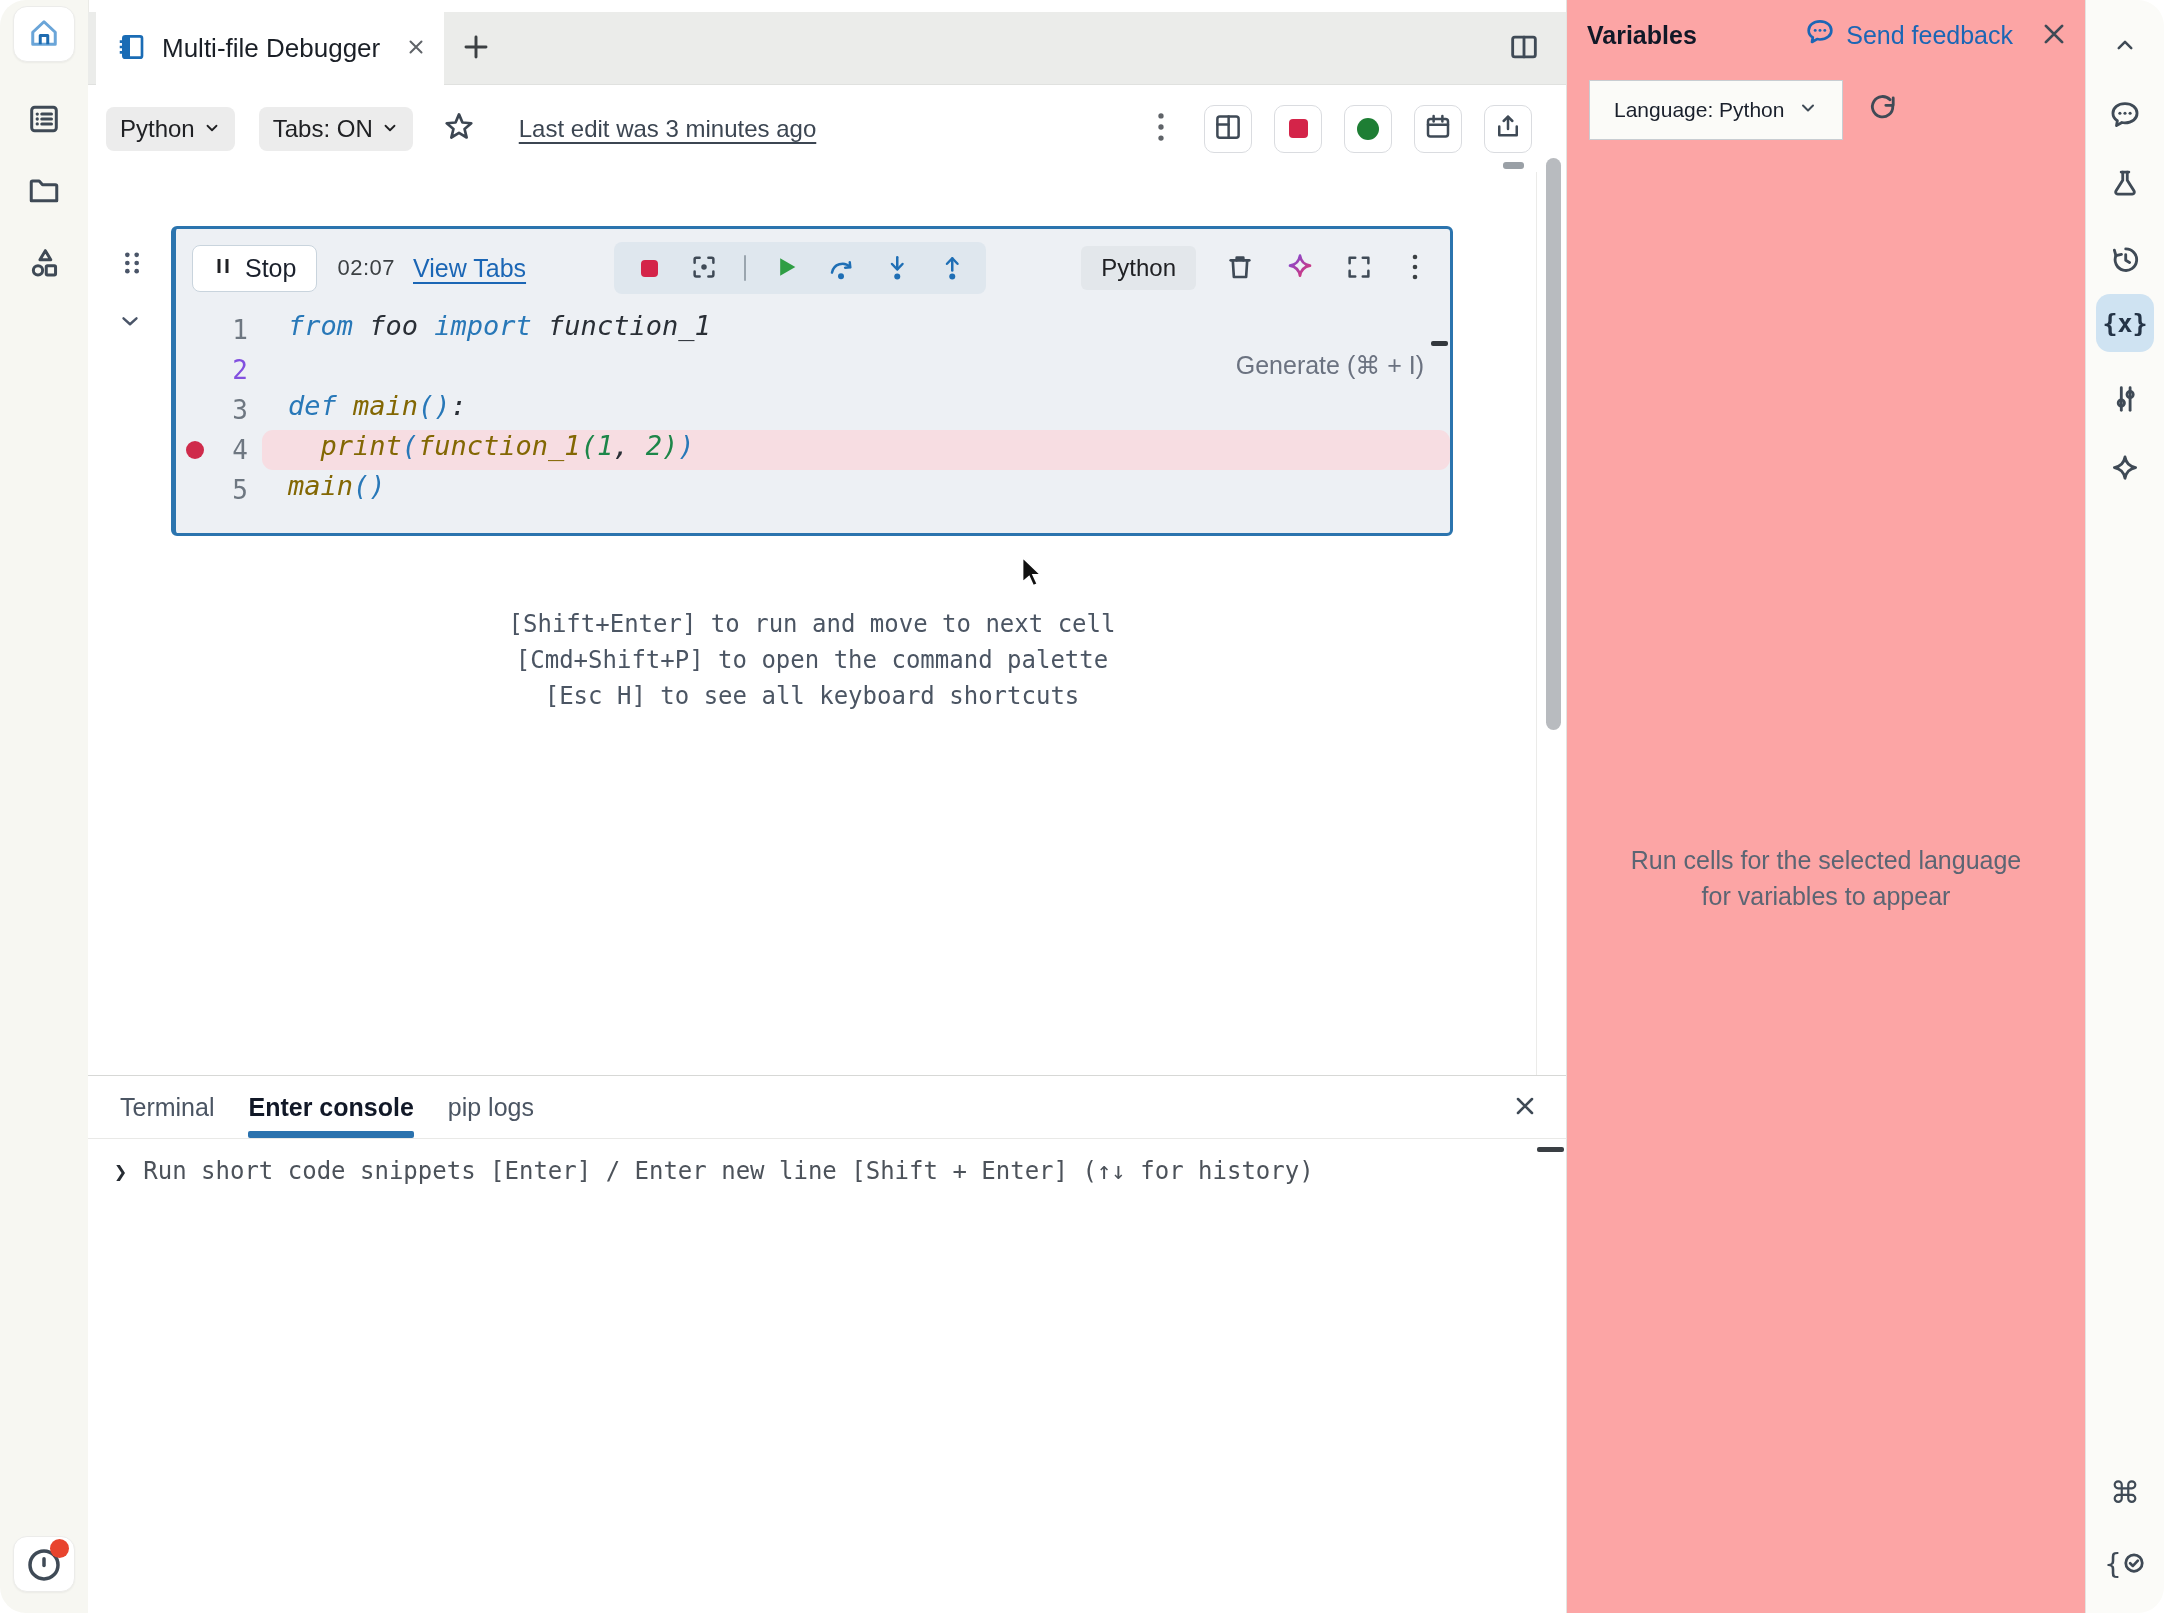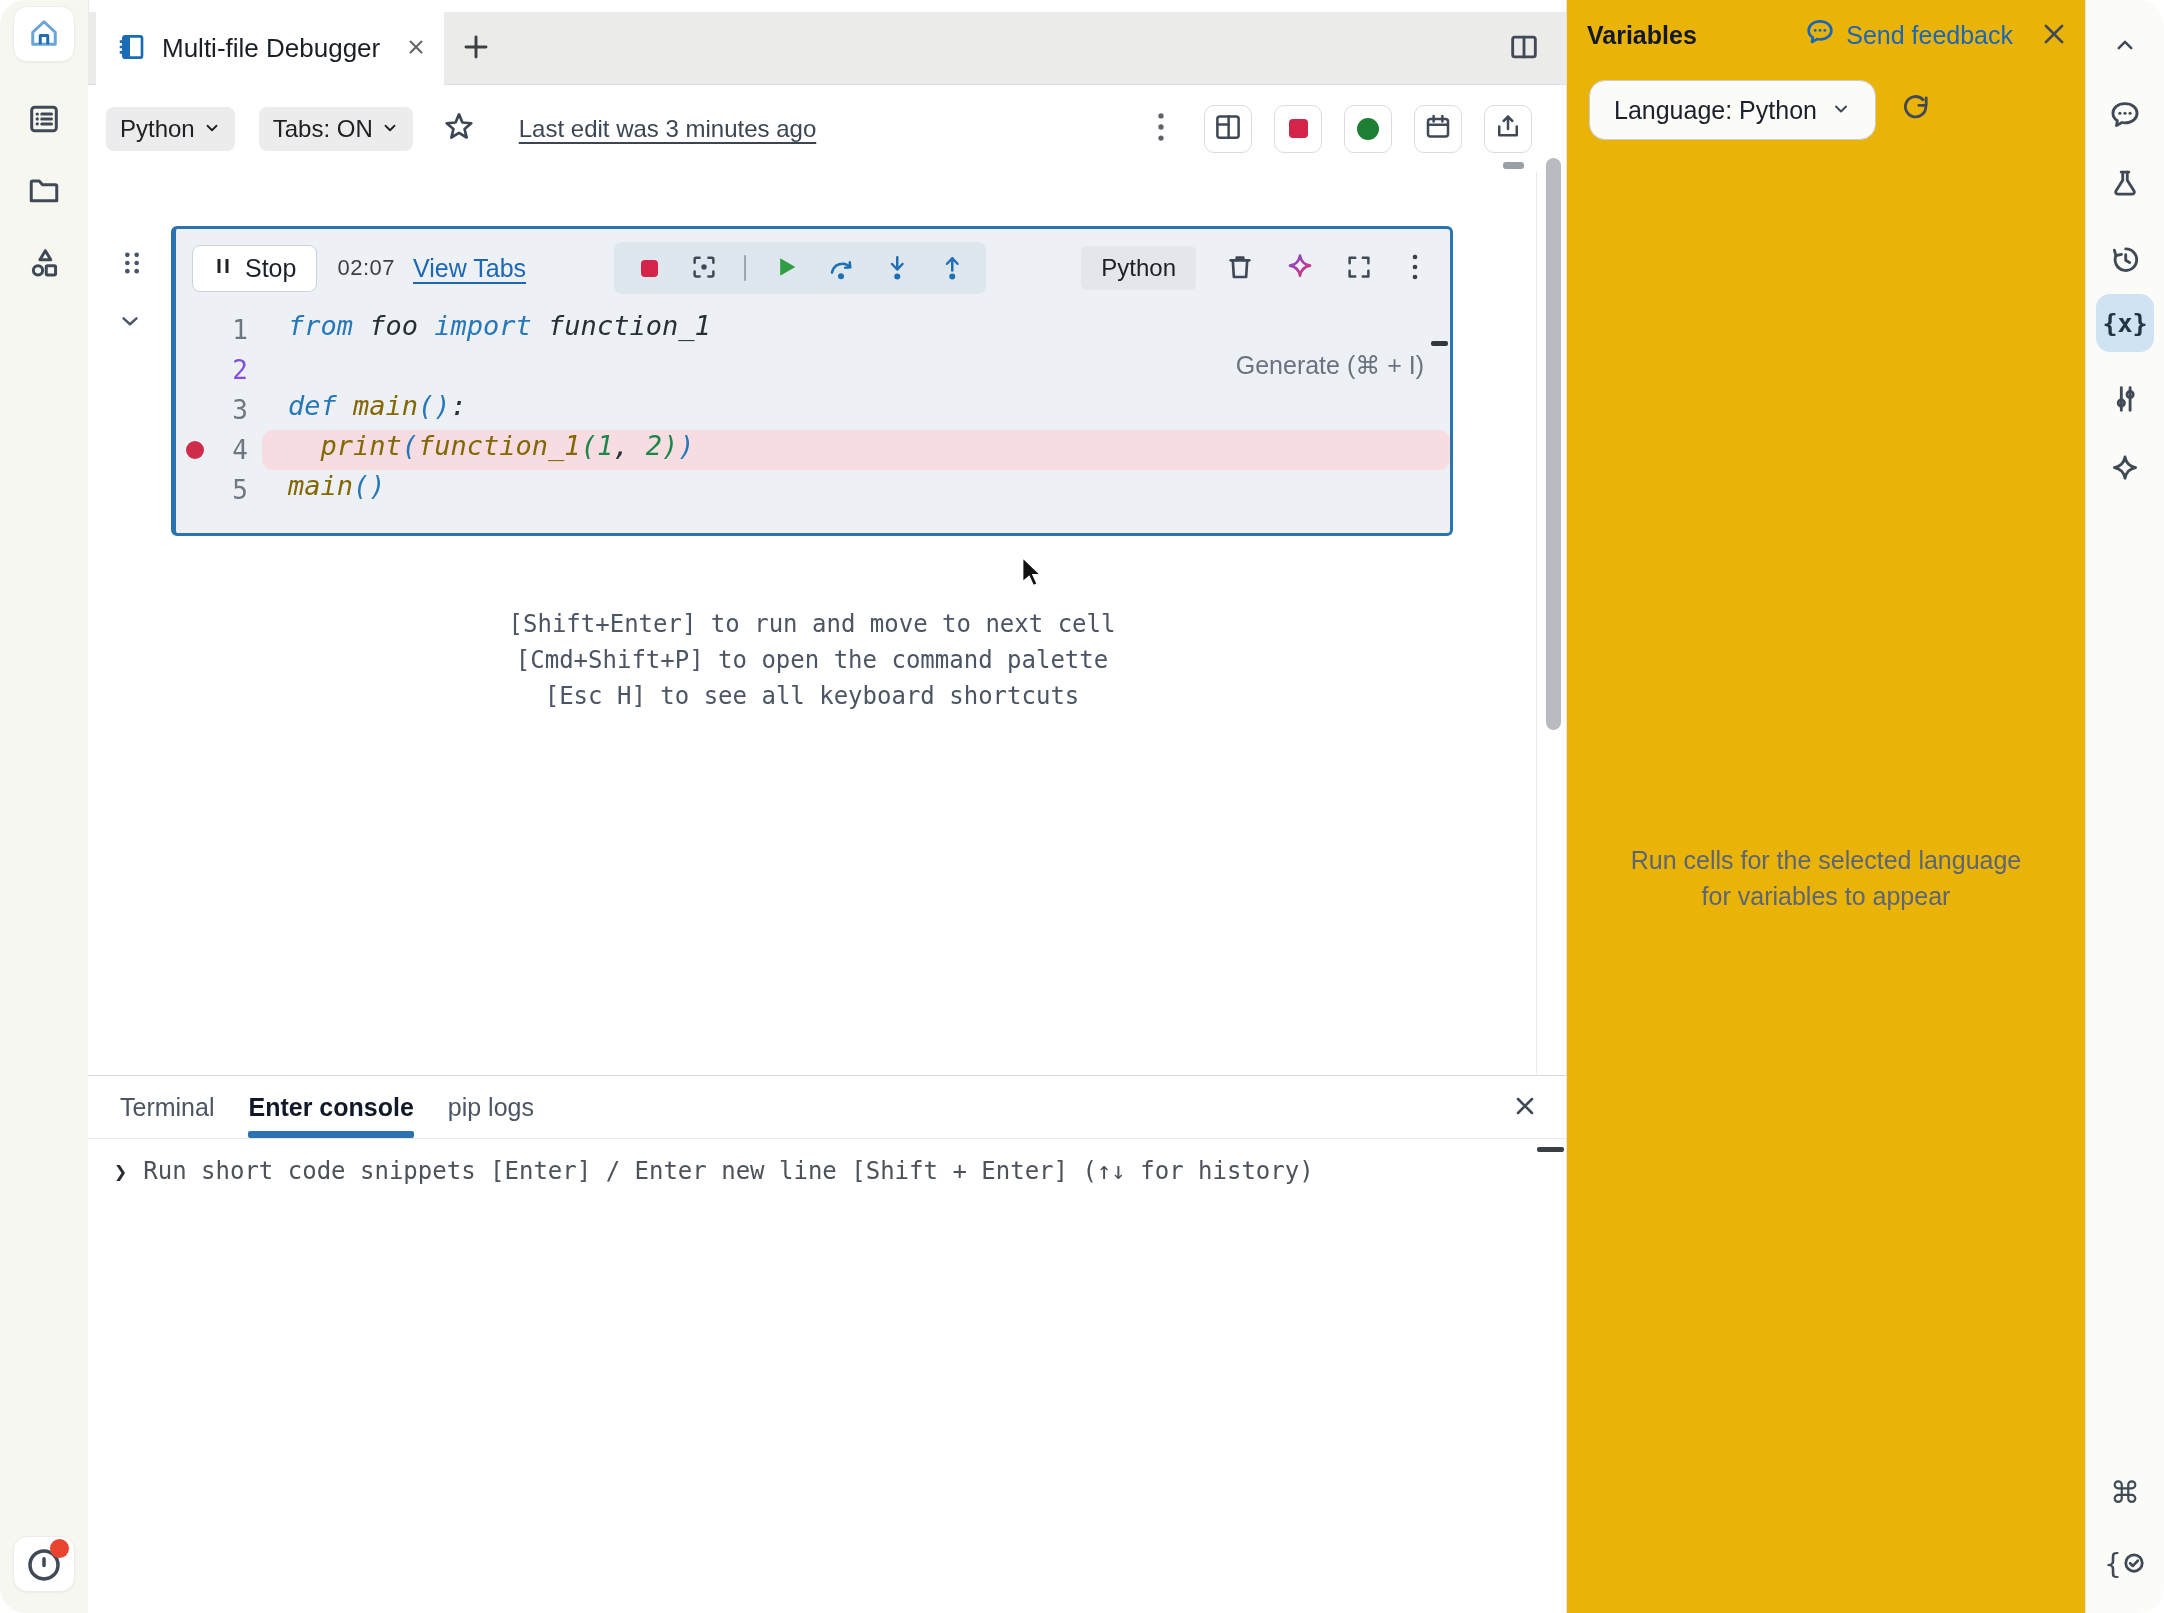--- a/index.html
+++ b/index.html
@@ -97,7 +97,7 @@
   .prompt-chevron{font-weight:700;color:#272c33;font-size:22px;margin-top:2px;}
 
   
-  #variables-panel{position:absolute;left:1566px;top:0;width:519px;height:100%;background:#eab308;border-left:1px solid #e4e4e1;box-sizing:border-box;}
+  #variables-panel{position:absolute;left:1566px;top:0;width:519px;height:100%;background:#fca5a5;border-left:1px solid #e4e4e1;box-sizing:border-box;}
   .vp-header{display:flex;align-items:center;padding:16px 14px 0 20px;}
   .vp-title{font-size:25px;font-weight:700;color:#111827;}
   .vp-feedback{margin-left:auto;display:flex;align-items:center;gap:10px;cursor:pointer;}

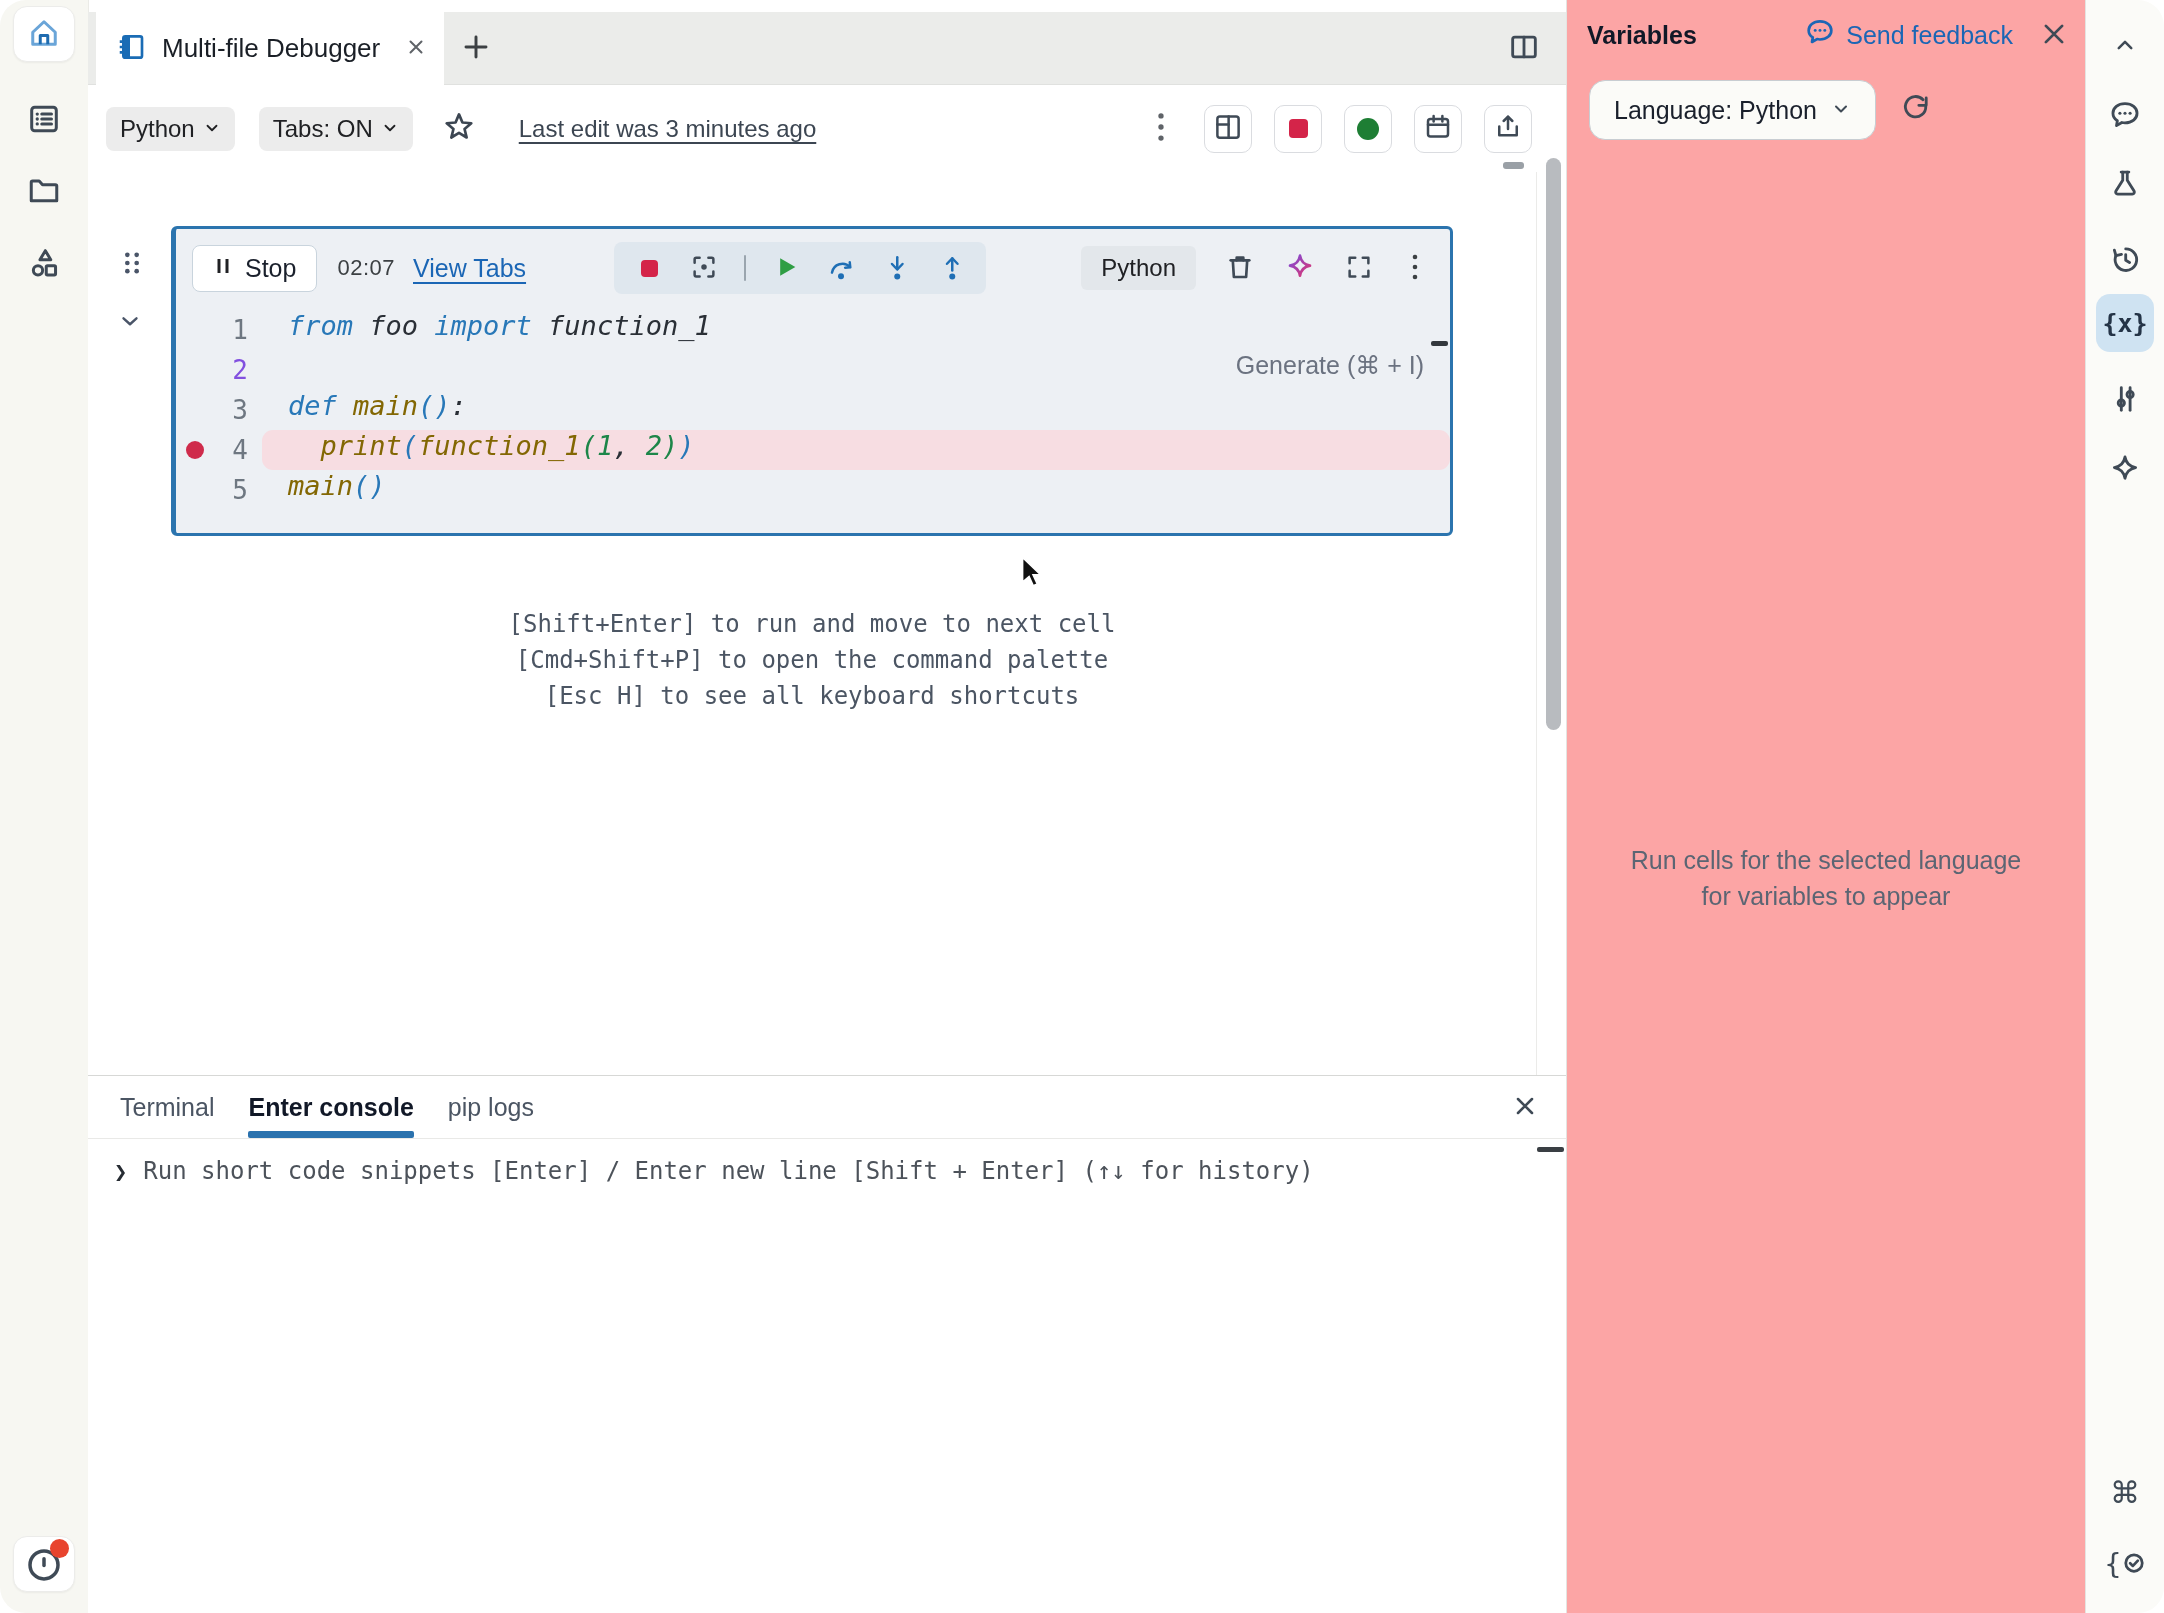--- a/index.html
+++ b/index.html
@@ -104,8 +104,8 @@
   .vp-feedback span{font-size:25px;color:var(--link-blue,#1b66b5);}
   #vp-close{margin-left:24px;width:34px;height:34px;}
   .vp-langrow{display:flex;align-items:center;gap:20px;margin:26px 0 0 22px;}
-  #lang-select{display:flex;align-items:center;gap:14px;background:#fbfbf8;border:1.5px solid #c8cdd2;border-radius:16px;
-               height:60px;padding:0 24px;font-size:25px;color:#1a202c;}
+  #lang-select{display:flex;align-items:center;gap:14px;background:#fbfbf8;border:1.5px solid #c8cdd2;border-radius:0;
+               height:60px;padding:0 24px;font-size:21px;color:#1a202c;}
   #vp-refresh{width:40px;height:40px;}
   .vp-message{position:absolute;left:0;top:842px;width:100%;text-align:center;font-size:25px;color:#5b6573;line-height:36px;}
 

